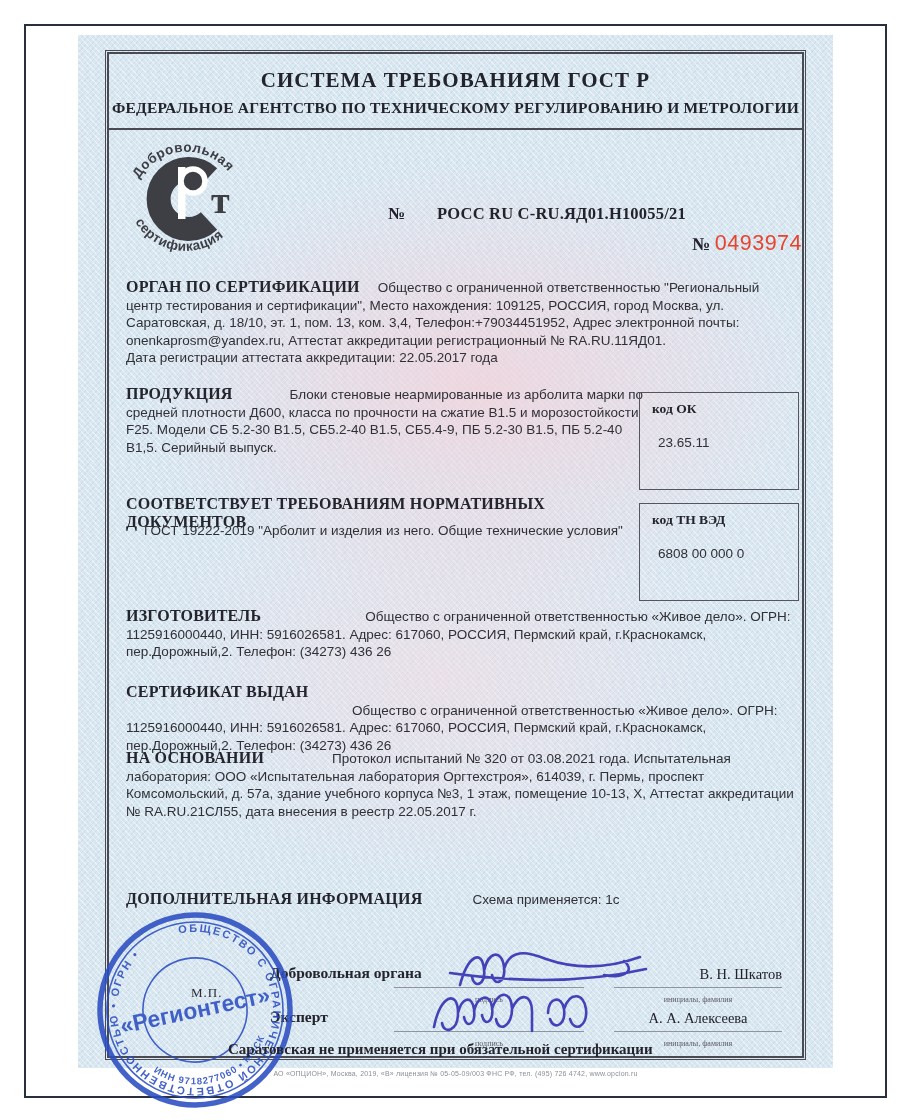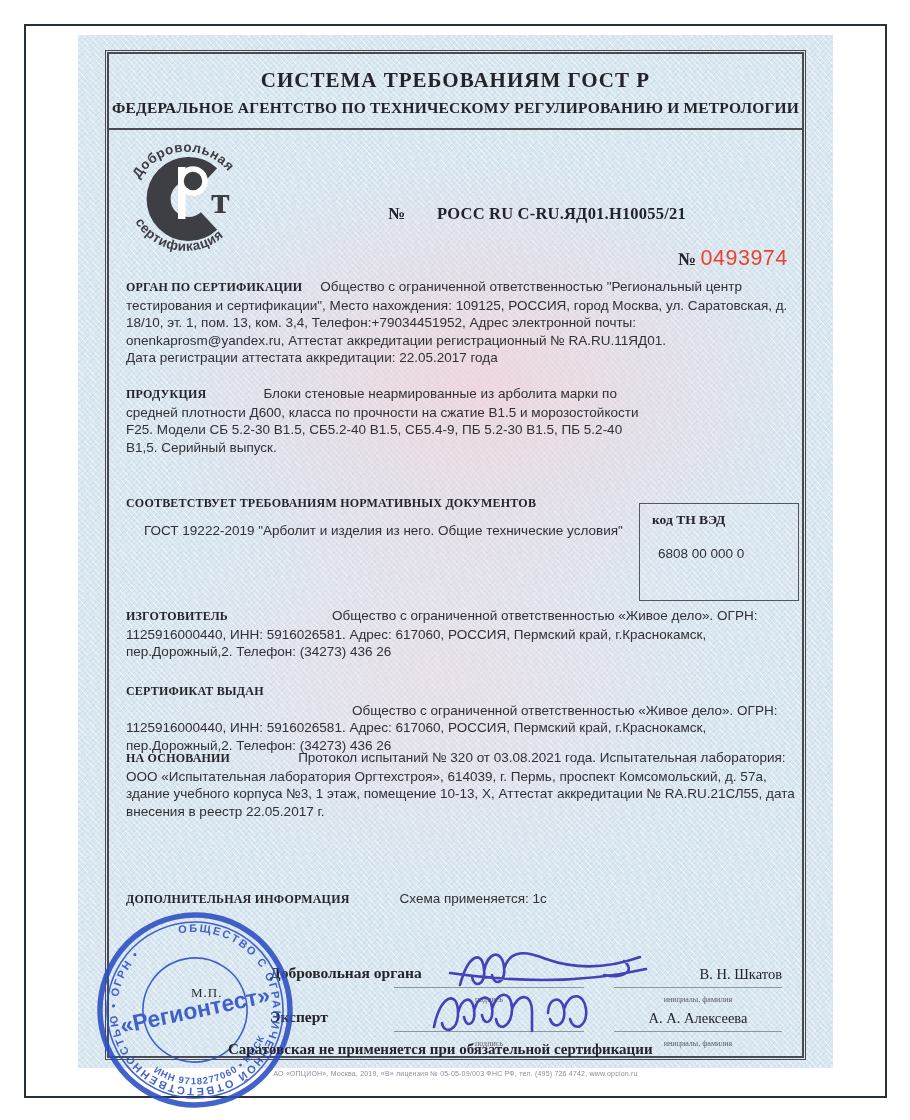--- a/index.html
+++ b/index.html
@@ -41,7 +41,7 @@
   .validity .date1{margin-left:30px;}
   .validity .po{margin-left:46px;}
   .validity .date2{margin-left:17px;}
-  .blankno{position:absolute;left:600px;top:211px;width:124px;text-align:left;}
+  .blankno{position:absolute;left:600px;top:196px;width:124px;text-align:right;}
   .blankno .no2{font-family:"Liberation Serif","DejaVu Serif",serif;font-weight:bold;font-size:18px;color:#23232b;}
   .blankno .red{font-size:21.5px;color:#e8432c;letter-spacing:.5px;}
   

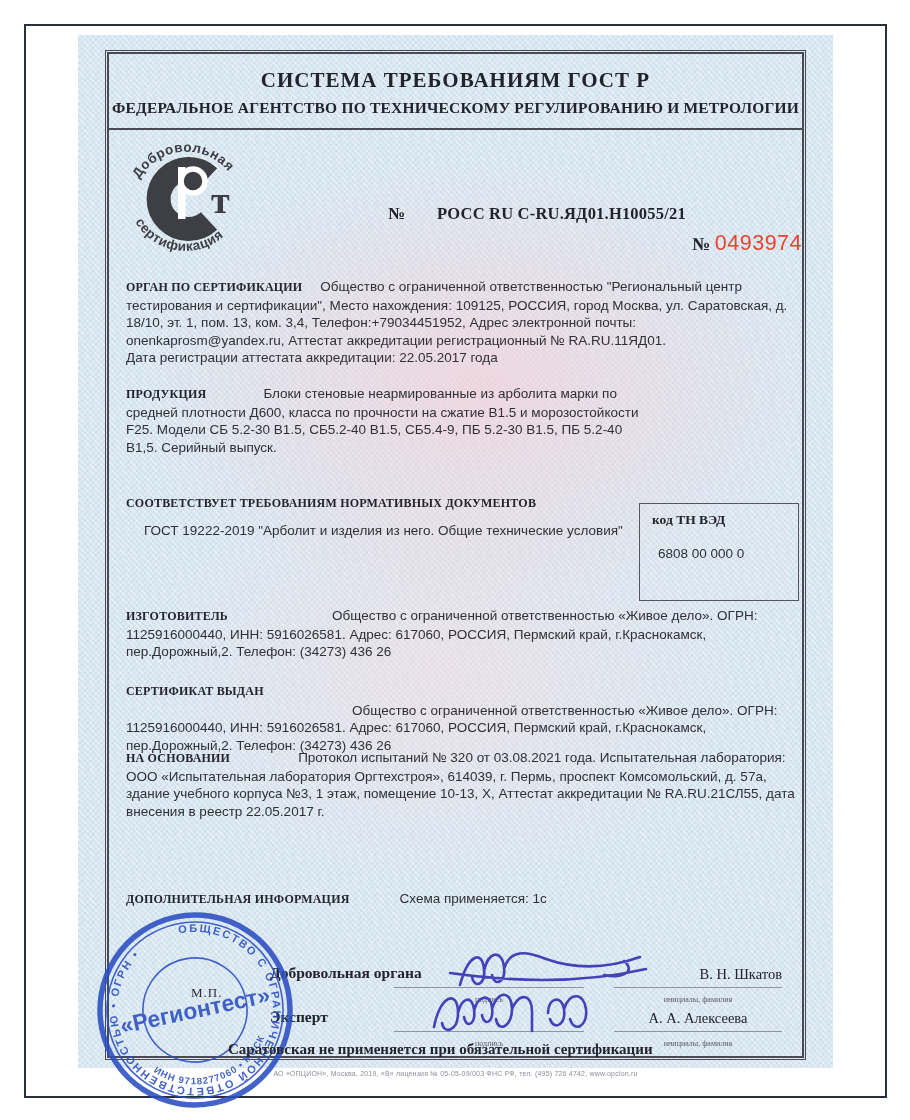--- a/index.html
+++ b/index.html
@@ -47,7 +47,7 @@
   
   .sec{position:absolute;color:#303036;font-size:13.5px;line-height:17.5px;}
   .sec p{margin:0;}
-  .sh{font-family:"Liberation Serif","DejaVu Serif",serif;font-weight:bold;font-size:12px;color:#24242c;letter-spacing:.2px;}
+  .sh{font-family:"Liberation Serif","DejaVu Serif",serif;font-weight:bold;font-size:16px;color:#24242c;letter-spacing:.2px;}
   .sec-org{left:48px;top:243px;width:672px;}
   .sec-org .sh{margin-right:18px;}
   .sec-product{left:48px;top:350px;width:528px;}

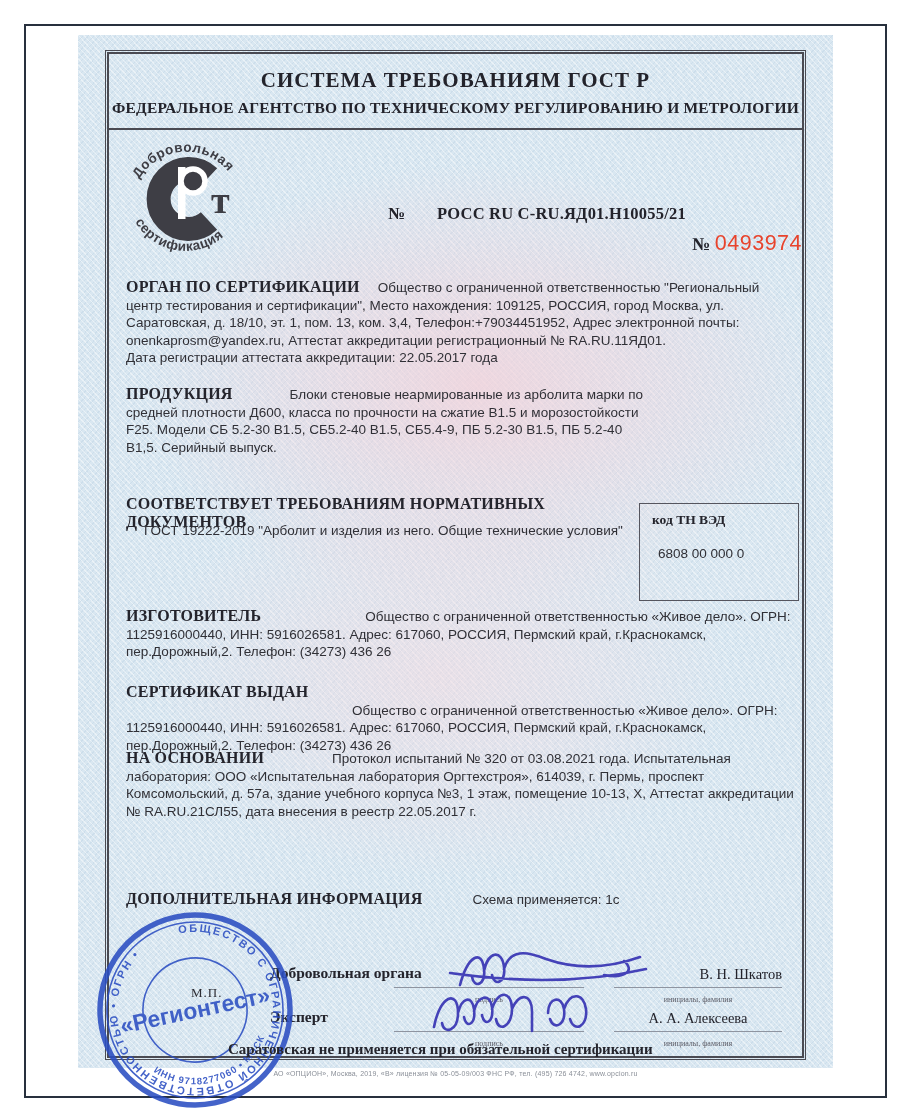--- a/index.html
+++ b/index.html
@@ -141,6 +141,10 @@
     <p><span class="sh">ПРОДУКЦИЯ</span><span class="bt">Блоки стеновые неармированные из арболита марки по средней плотности Д600, класса по прочности на сжатие В1.5 и морозостойкости F25. Модели СБ 5.2-30 В1.5, СБ5.2-40 В1.5, СБ5.4-9, ПБ 5.2-30 В1.5, ПБ 5.2-40 В1,5. Серийный выпуск.</span></p>
   </div>
 
+  <div class="codebox box-ok">
+    <div class="cb-label">код ОК</div>
+    <div class="cb-value">23.65.11</div>
+  </div>
 
   <div class="sec sec-compl">
     <div class="sh">СООТВЕТСТВУЕТ ТРЕБОВАНИЯМ НОРМАТИВНЫХ ДОКУМЕНТОВ</div>

